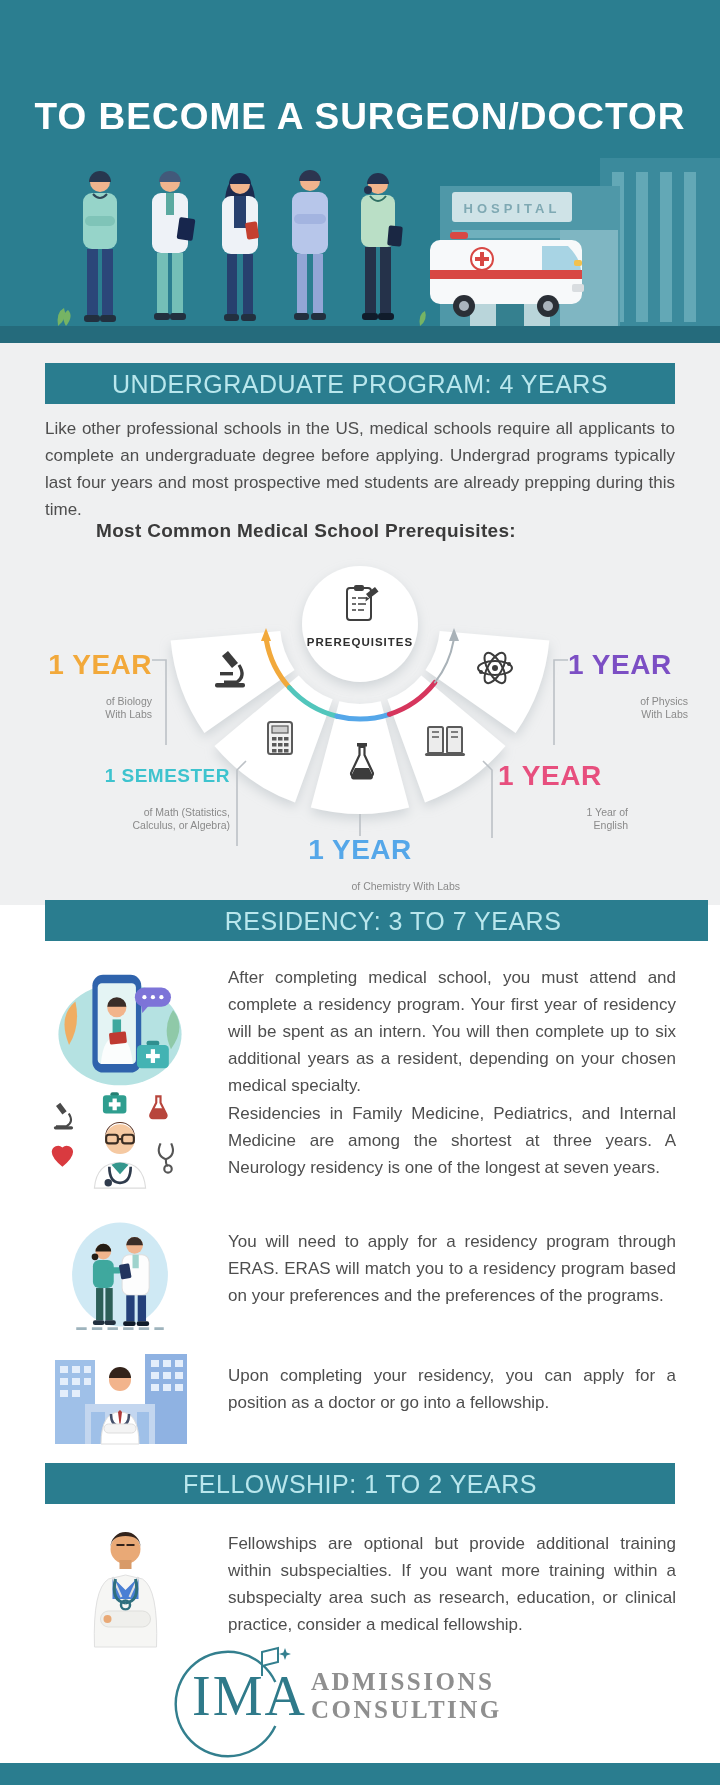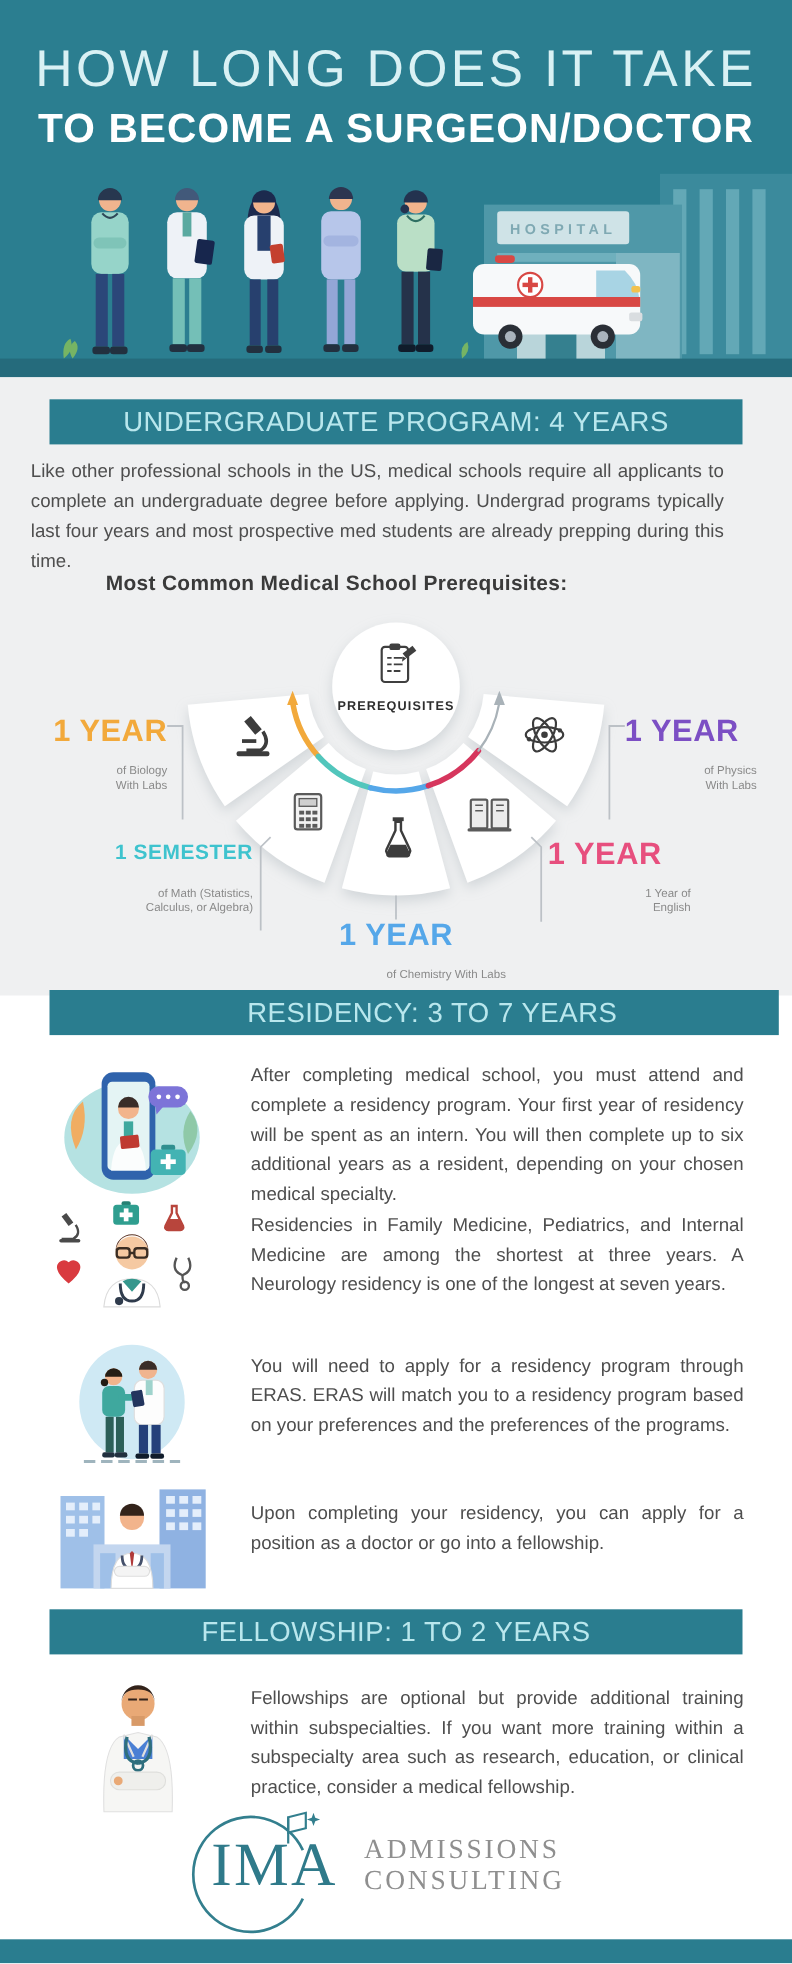--- a/index.html
+++ b/index.html
@@ -45,7 +45,6 @@
 <div id="page">
 
   <div class="abs header">
-    <div class="abs title1">HOW LONG DOES IT TAKE</div>
     <div class="abs title2">TO BECOME A SURGEON/DOCTOR</div>
 
     <svg class="abs hero" viewBox="0 0 720 213">

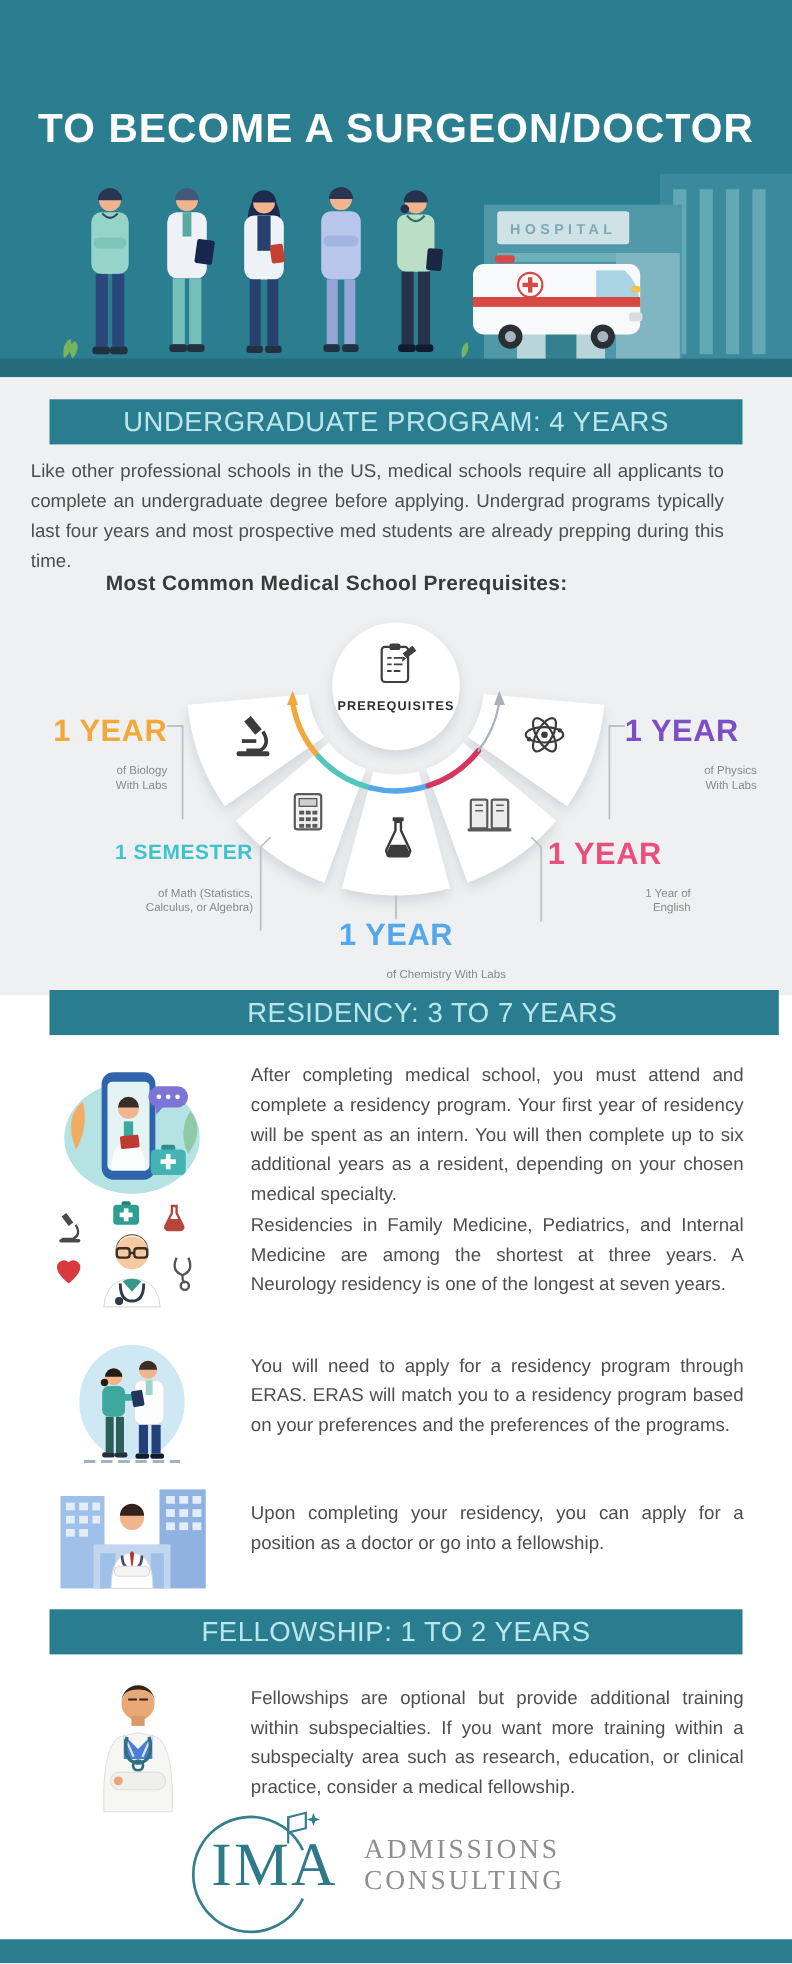--- a/index.html
+++ b/index.html
@@ -158,7 +158,7 @@
 
   <div class="abs banner" style="top:363px;">UNDERGRADUATE PROGRAM: 4 YEARS</div>
 
-  <div class="abs para" style="left:28px;top:415px;width:630px;">Like other professional schools in the US, medical schools require all applicants to complete an undergraduate degree before applying. Undergrad programs typically last four years and most prospective med students are already prepping during this time.</div>
+  <div class="abs para" style="left:45px;top:415px;width:630px;">Like other professional schools in the US, medical schools require all applicants to complete an undergraduate degree before applying. Undergrad programs typically last four years and most prospective med students are already prepping during this time.</div>
 
   <div class="abs prereq-h">Most Common Medical School Prerequisites:</div>
 

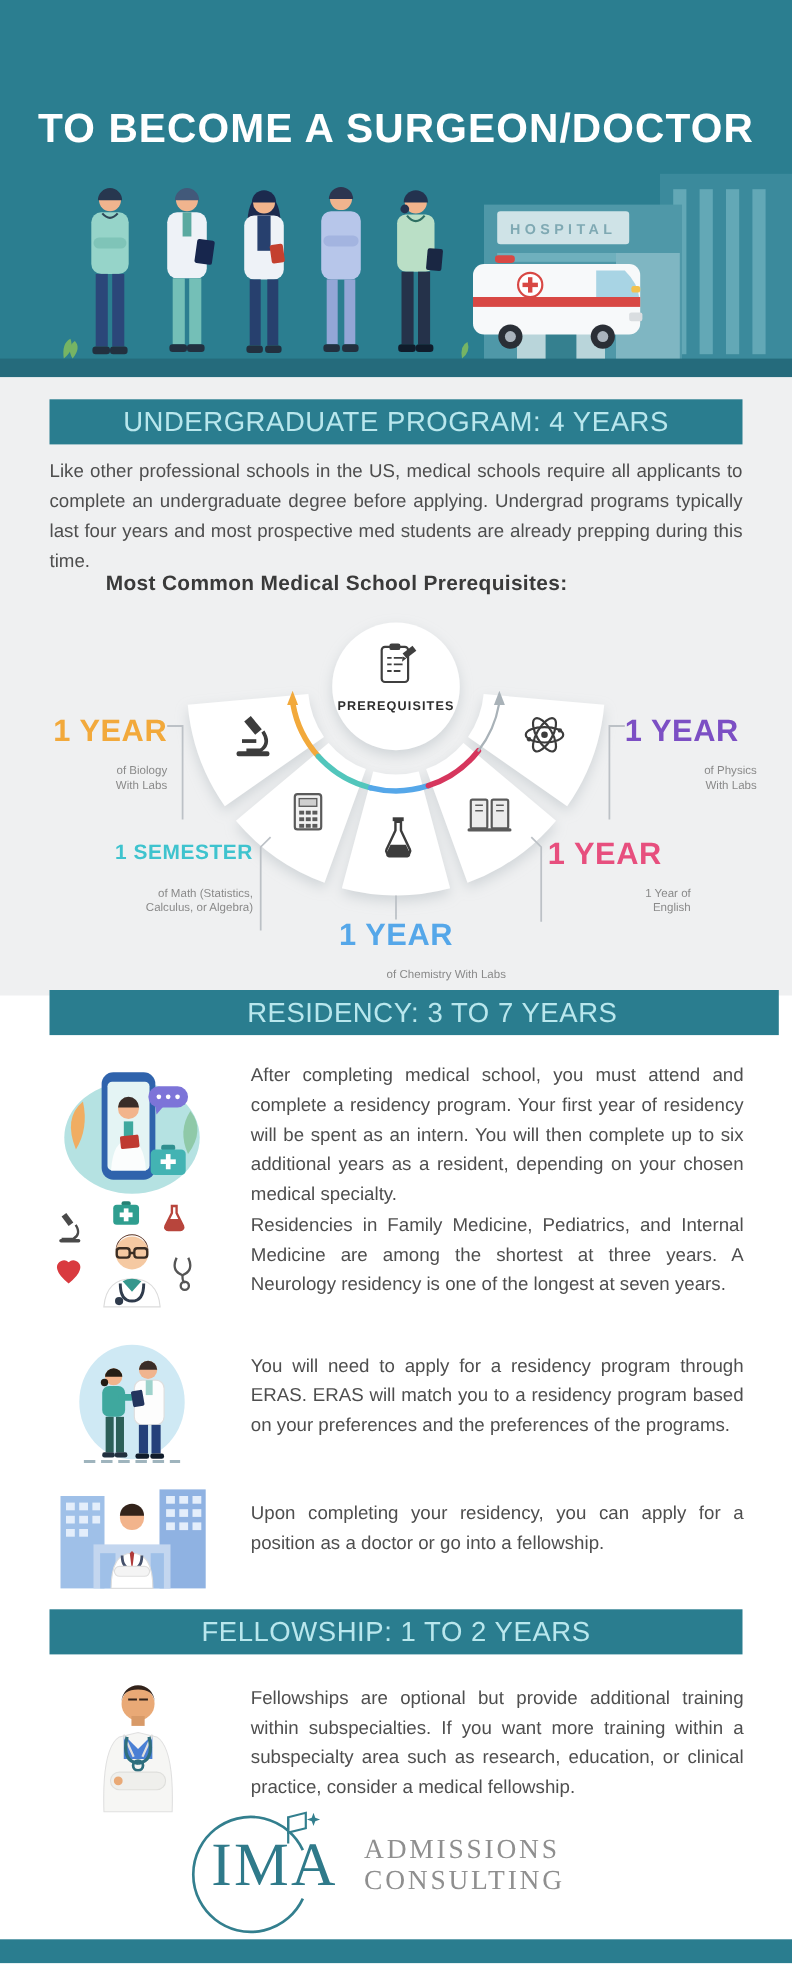--- a/index.html
+++ b/index.html
@@ -448,7 +448,7 @@
       <path d="M10 6 V30" stroke="#337f8e" stroke-width="2"></path>
       <path d="M33 2 l1.6 4.4 4.4 1.6 -4.4 1.6 -1.6 4.4 -1.6 -4.4 -4.4 -1.6 4.4 -1.6 z" fill="#337f8e"></path>
     </svg>
-    <div class="abs" style="left:163px;top:18px;">
+    <div class="abs" style="left:143px;top:18px;font-weight:bold;">
       <div class="logo-word">ADMISSIONS</div>
       <div class="logo-word">CONSULTING</div>
     </div>

